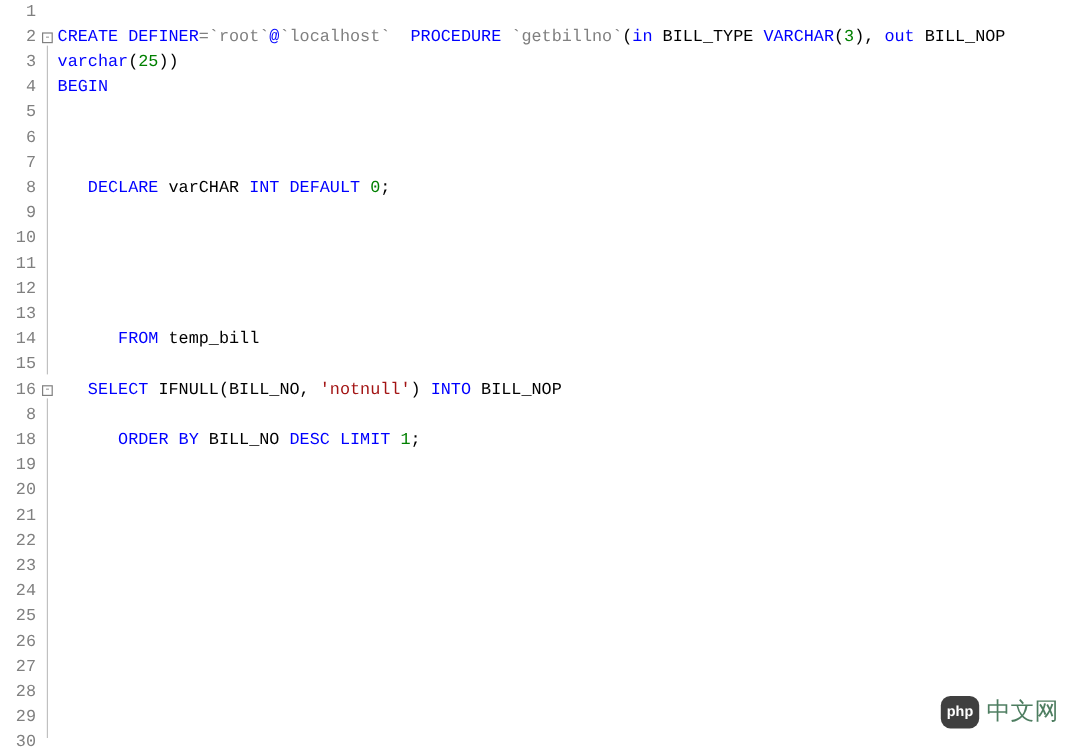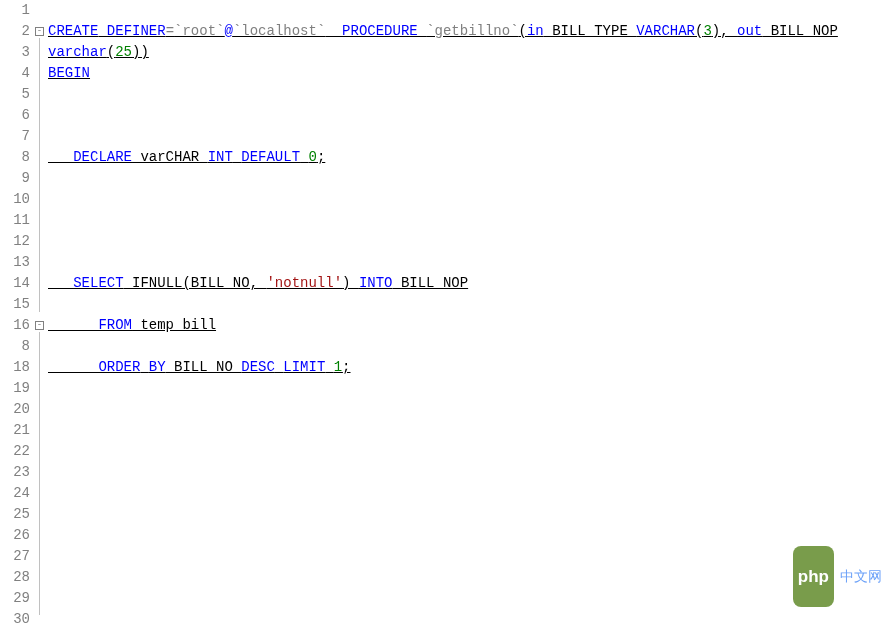--- a/index.html
+++ b/index.html
@@ -55,7 +55,6 @@
     white-space: pre;
     padding-left: 2px;
     flex: 1;
-    text-decoration: underline;
   }
   .line { height: 21px; }
   .kw { color: #0000ff; }      

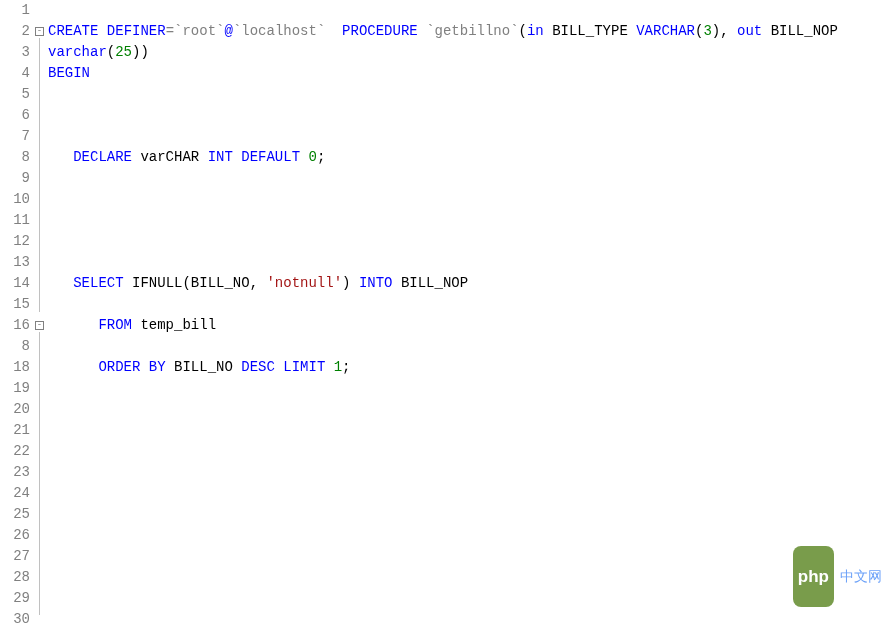--- a/index.html
+++ b/index.html
@@ -137,8 +137,8 @@
 <div class="line"><span class="kw">   DECLARE</span><span> varCHAR </span><span class="kw">INT</span><span> </span><span class="kw">DEFAULT</span><span> </span><span class="num">0</span><span>;</span></div>
 <div class="line"></div>
 <div class="line"></div>
+<div class="line"><span class="kw">      FROM</span><span> temp_bill</span></div>
 <div class="line"><span class="kw">   SELECT</span><span> IFNULL(BILL_NO, </span><span class="str">'notnull'</span><span>) </span><span class="kw">INTO</span><span> BILL_NOP</span></div>
-<div class="line"><span class="kw">      FROM</span><span> temp_bill</span></div>
 <div class="line"><span class="kw">      ORDER</span><span> </span><span class="kw">BY</span><span> BILL_NO </span><span class="kw">DESC</span><span> </span><span class="kw">LIMIT</span><span> </span><span class="num">1</span><span>;</span></div>
 <div class="line"></div>
 <div class="line"></div>

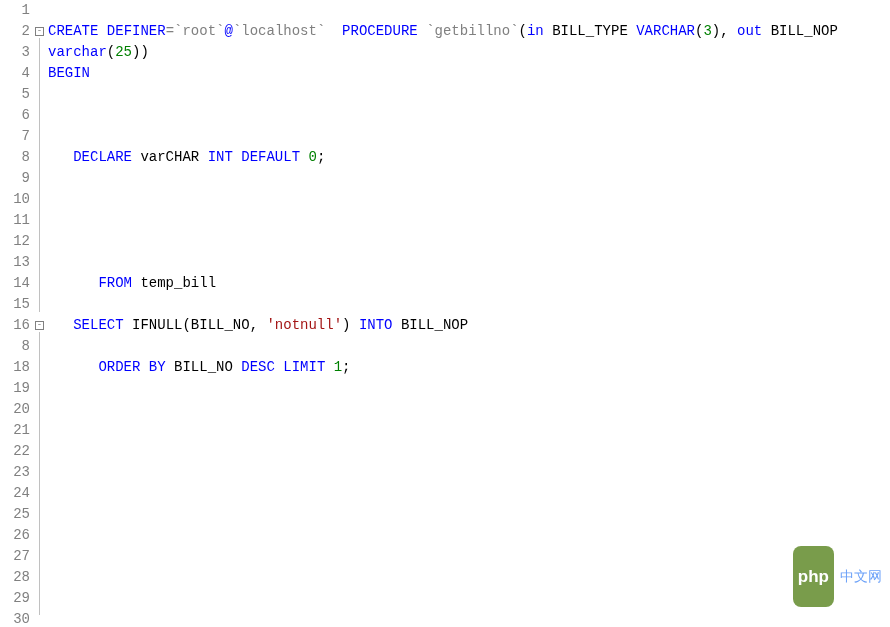--- a/index.html
+++ b/index.html
@@ -73,11 +73,11 @@
     font-family: sans-serif;
   }
   .wm-logo {
-    background: #4d7c0f;
+    background: #000000;
     color: #fff;
     font-weight: bold;
-    font-size: 17px;
-    padding: 20px 5px;
+    font-size: 12px;
+    padding: 3px 5px;
     border-radius: 8px;
   }
   .wm-text {

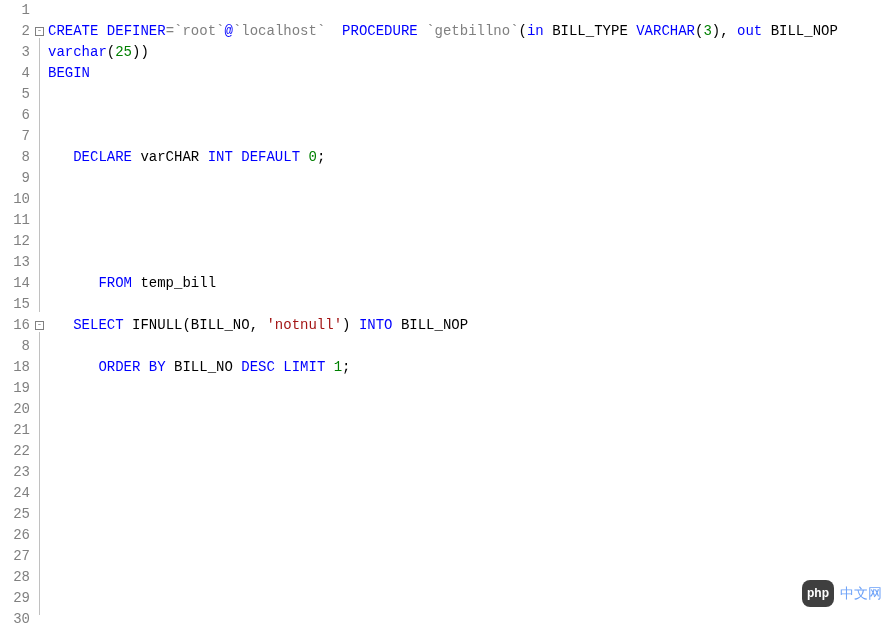--- a/index.html
+++ b/index.html
@@ -81,8 +81,8 @@
     border-radius: 8px;
   }
   .wm-text {
-    color: #3b82f6;
-    font-size: 14px;
+    color: #14532d;
+    font-size: 20px;
   }
 </style>
 </head>

